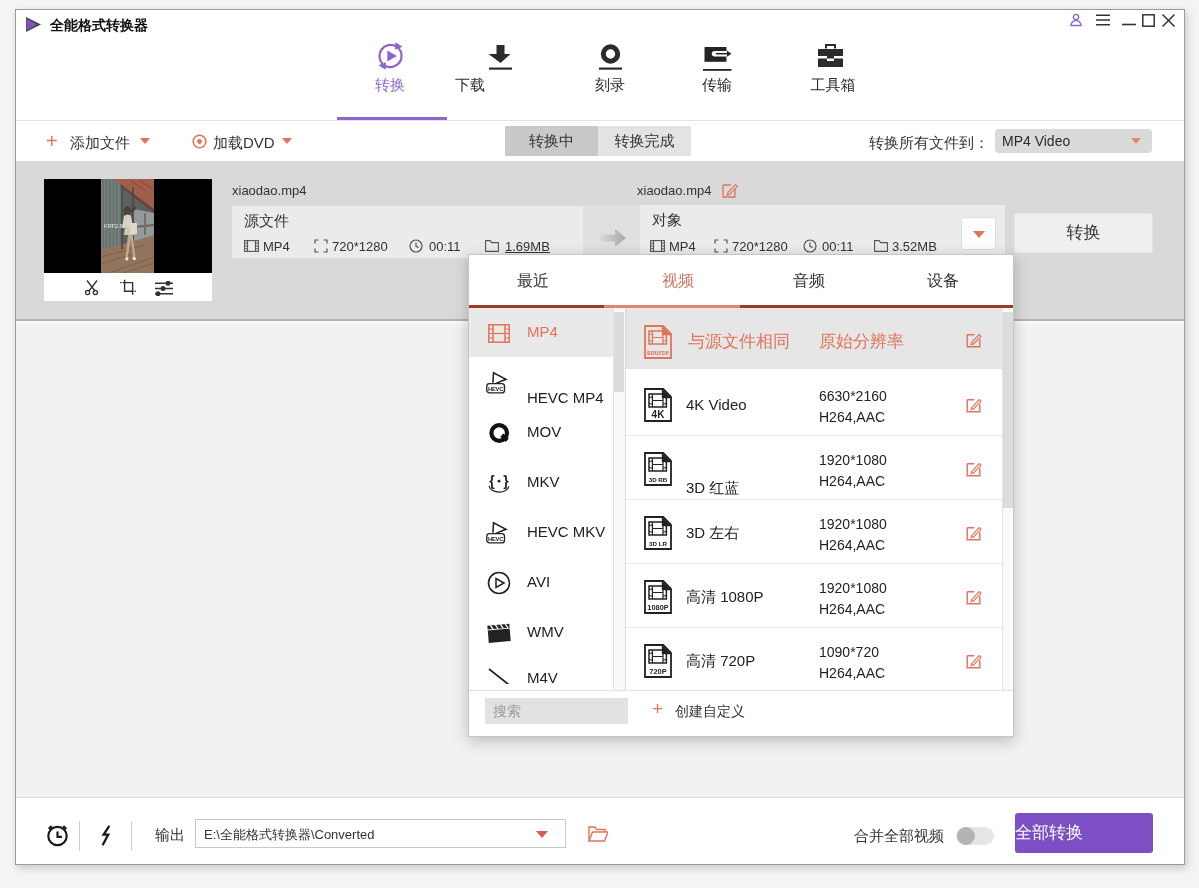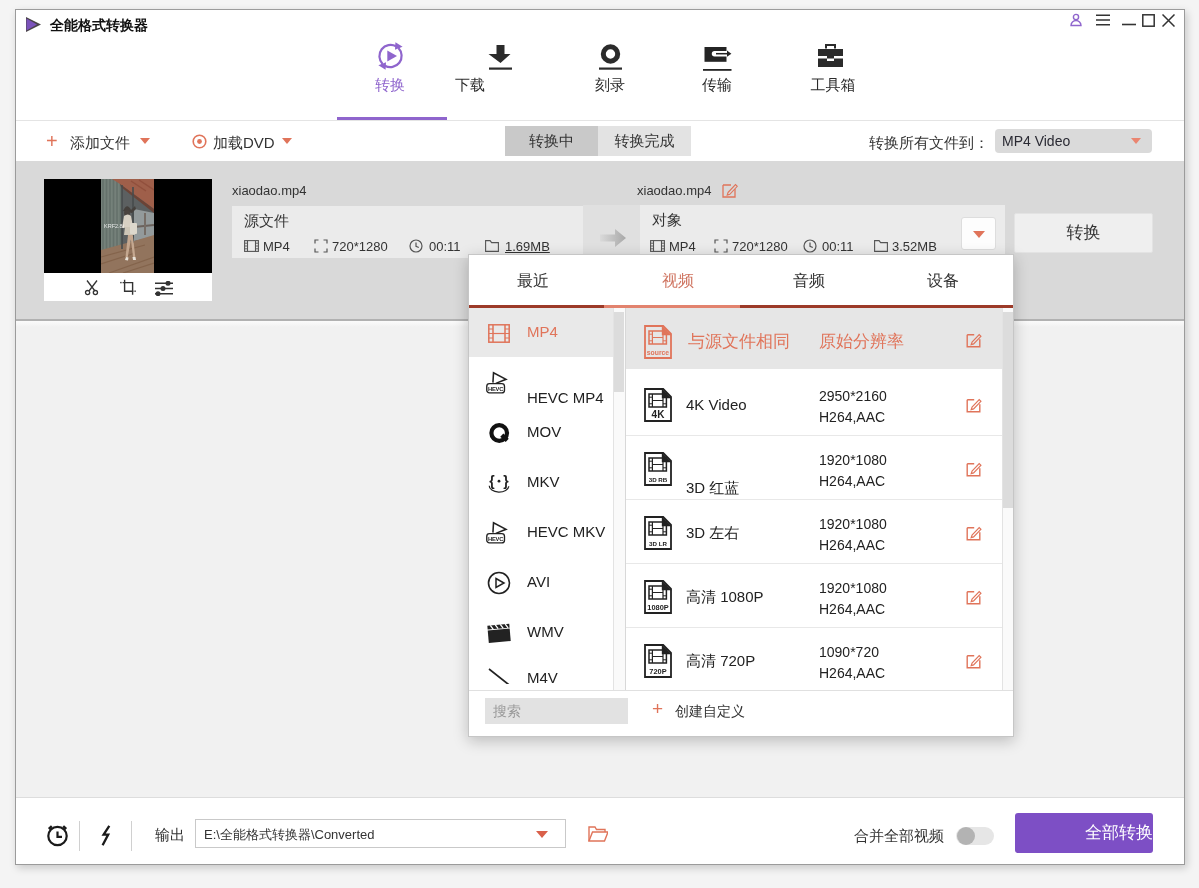--- a/index.html
+++ b/index.html
@@ -337,7 +337,7 @@
         <text x="14" y="29.5" font-size="10" font-weight="bold" fill="#222" text-anchor="middle" font-family="Liberation Sans">4K</text>
       </svg></div>
     <div class="abs" style="left:686px;top:396px;font-size:15px;color:#222;">4K Video</div>
-    <div class="abs" style="left:819px;top:388px;font-size:14px;color:#222;">2950*2160</div>
+    <div class="abs" style="left:819px;top:388px;font-size:14px;color:#222;">6630*2160</div>
     <div class="abs" style="left:819px;top:409px;font-size:14px;color:#222;">H264,AAC</div>
     <div class="abs" style="left:966px;top:397px;"><svg width="16" height="16" viewBox="0 0 16 16">
         <path d="M1.2 2.8 h7 M1.2 2.8 v12 h12.6 v-7.6" fill="none" stroke="#e0745a" stroke-width="1.4"></path>

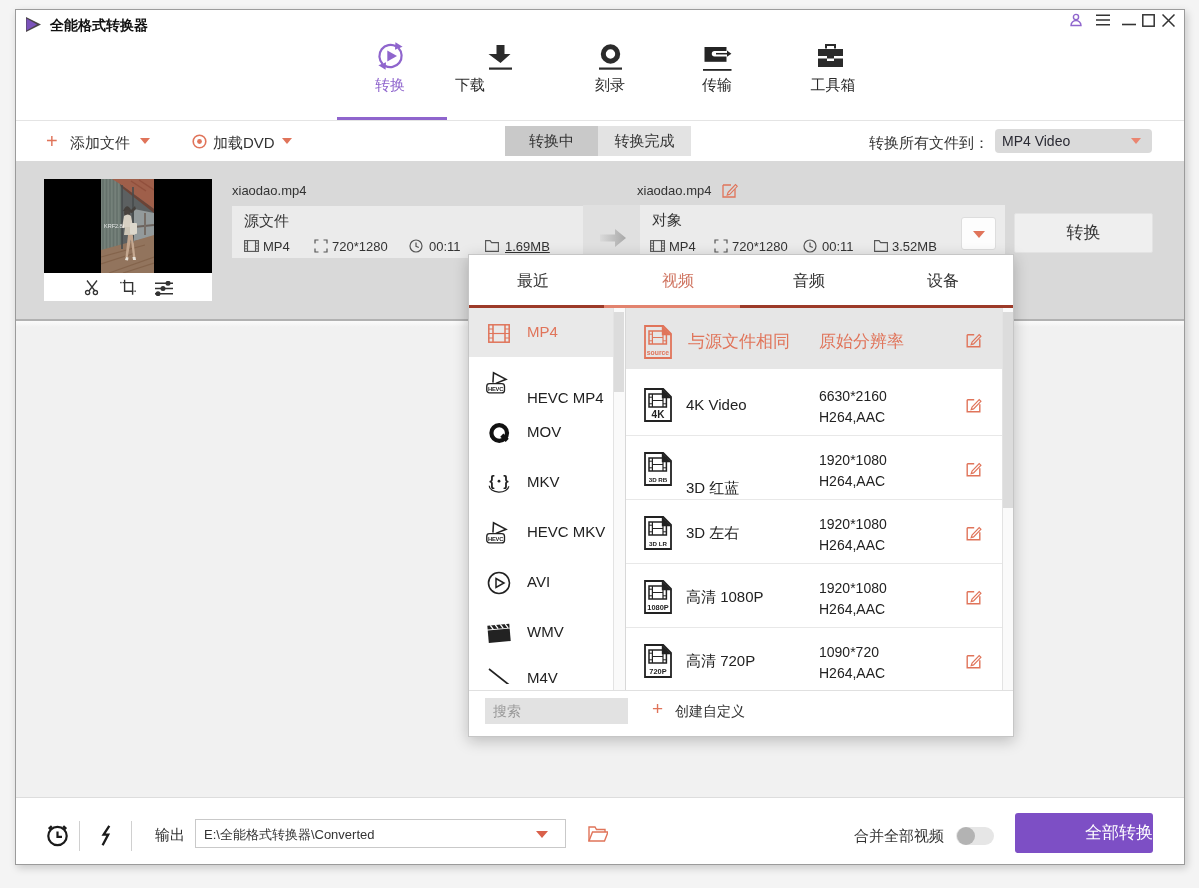--- a/index.html
+++ b/index.html
@@ -440,6 +440,6 @@
 <div class="abs" style="left:854px;top:827px;font-size:15px;color:#333;">合并全部视频</div>
 <div class="abs" style="left:956px;top:827px;width:38px;height:18px;background:#e6e6e6;border-radius:9px;"></div>
 <div class="abs" style="left:957px;top:827px;width:18px;height:18px;background:#b3b3b3;border-radius:50%;"></div>
-<div class="abs" style="left:1015px;top:813px;width:138px;height:40px;background:#7d4fc5;border-radius:3px;color:#fff;font-size:17px;text-align:right;line-height:40px;">全部转换</div>
+<div class="abs" style="left:1015px;top:813px;width:138px;height:40px;background:#7d4fc5;border-radius:3px;color:#fff;font-size:17px;text-align:left;line-height:40px;">全部转换</div>
 
 </body></html>

